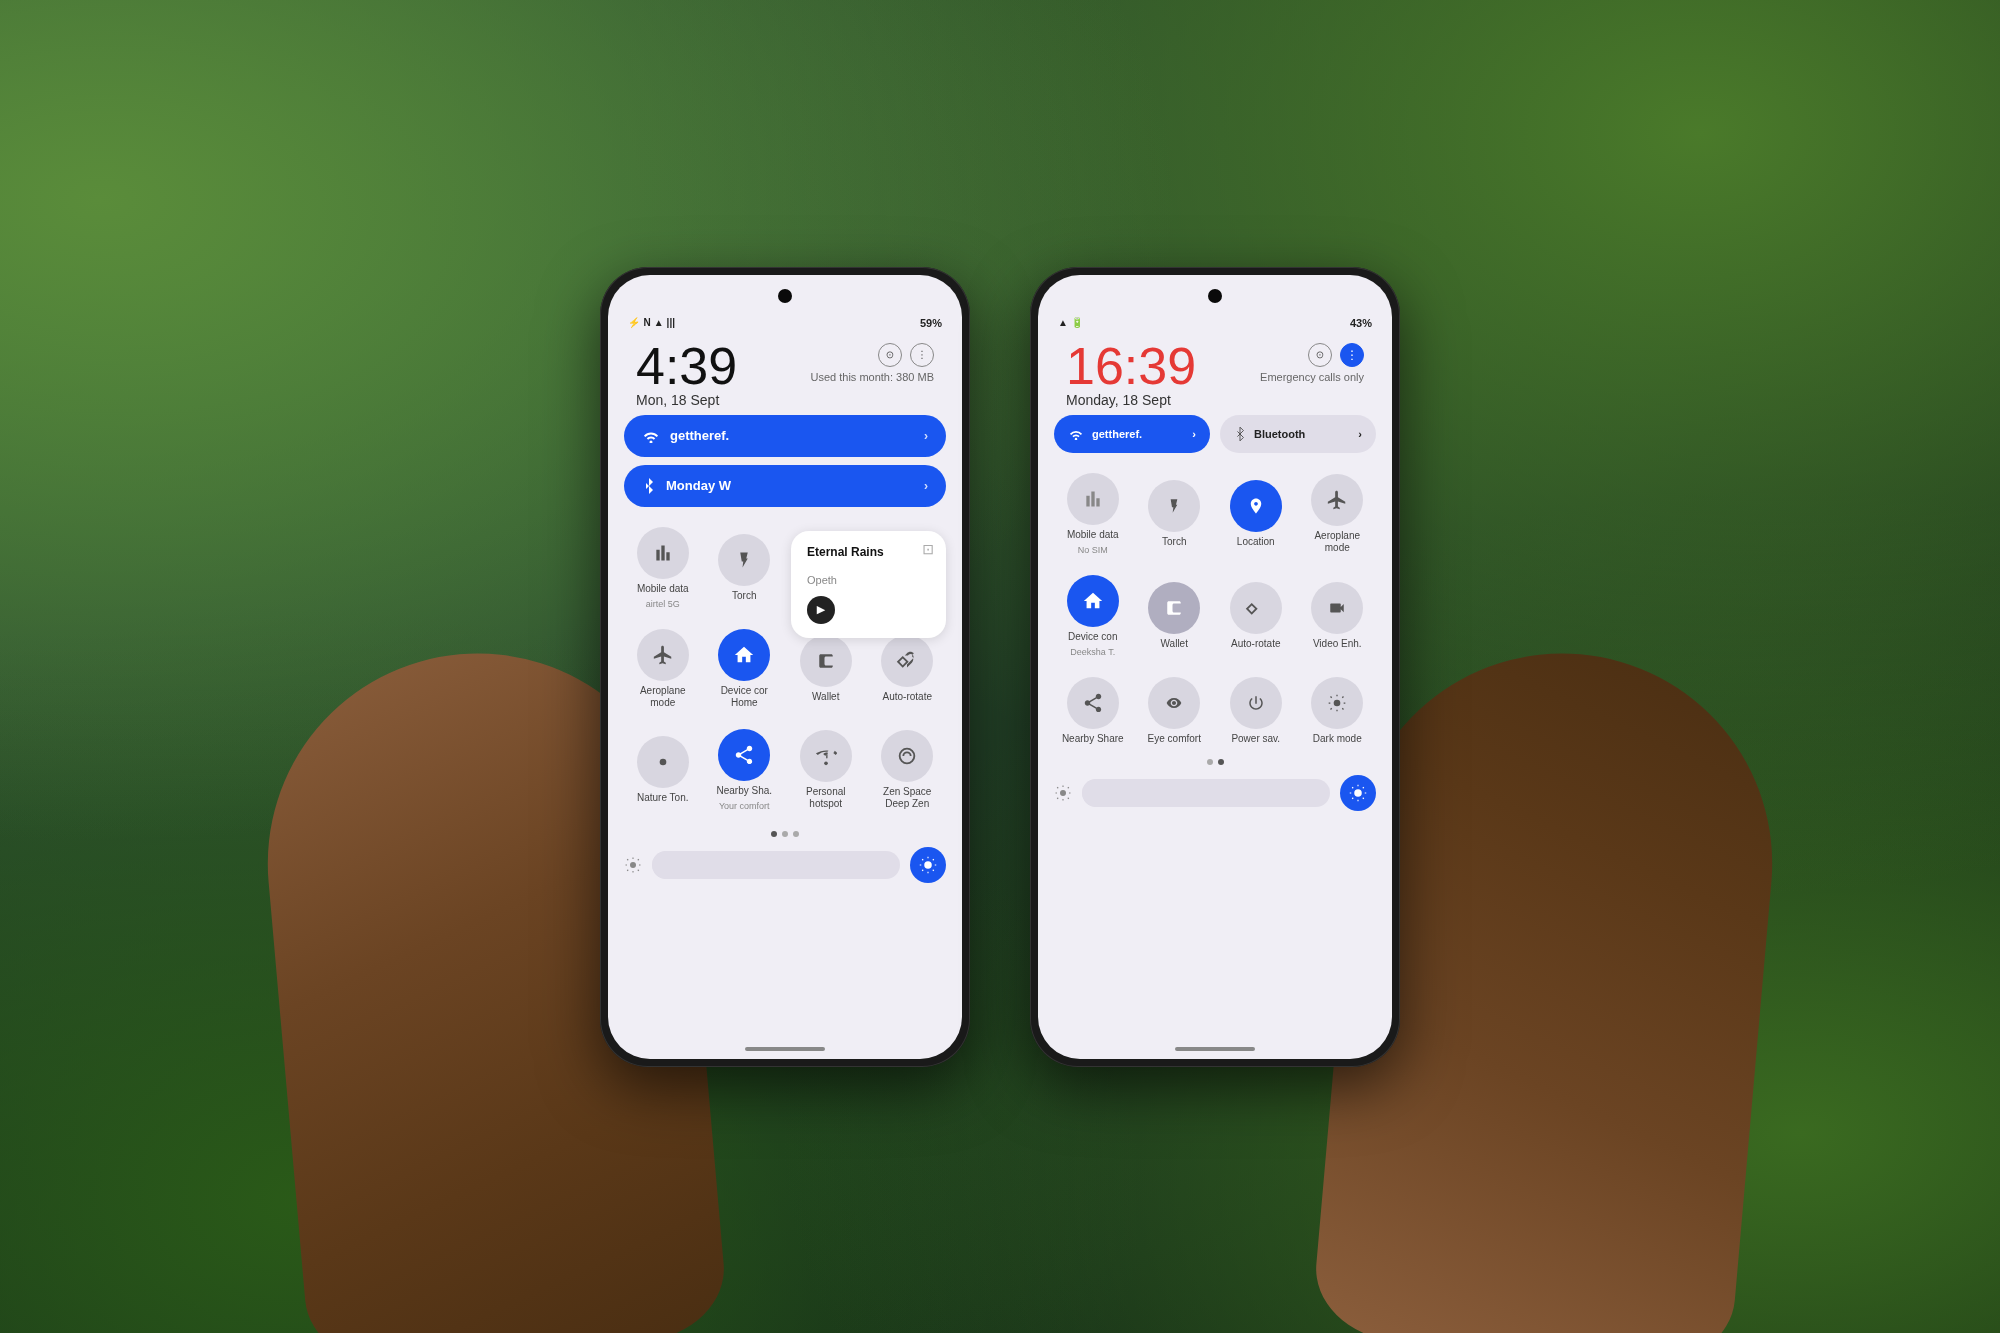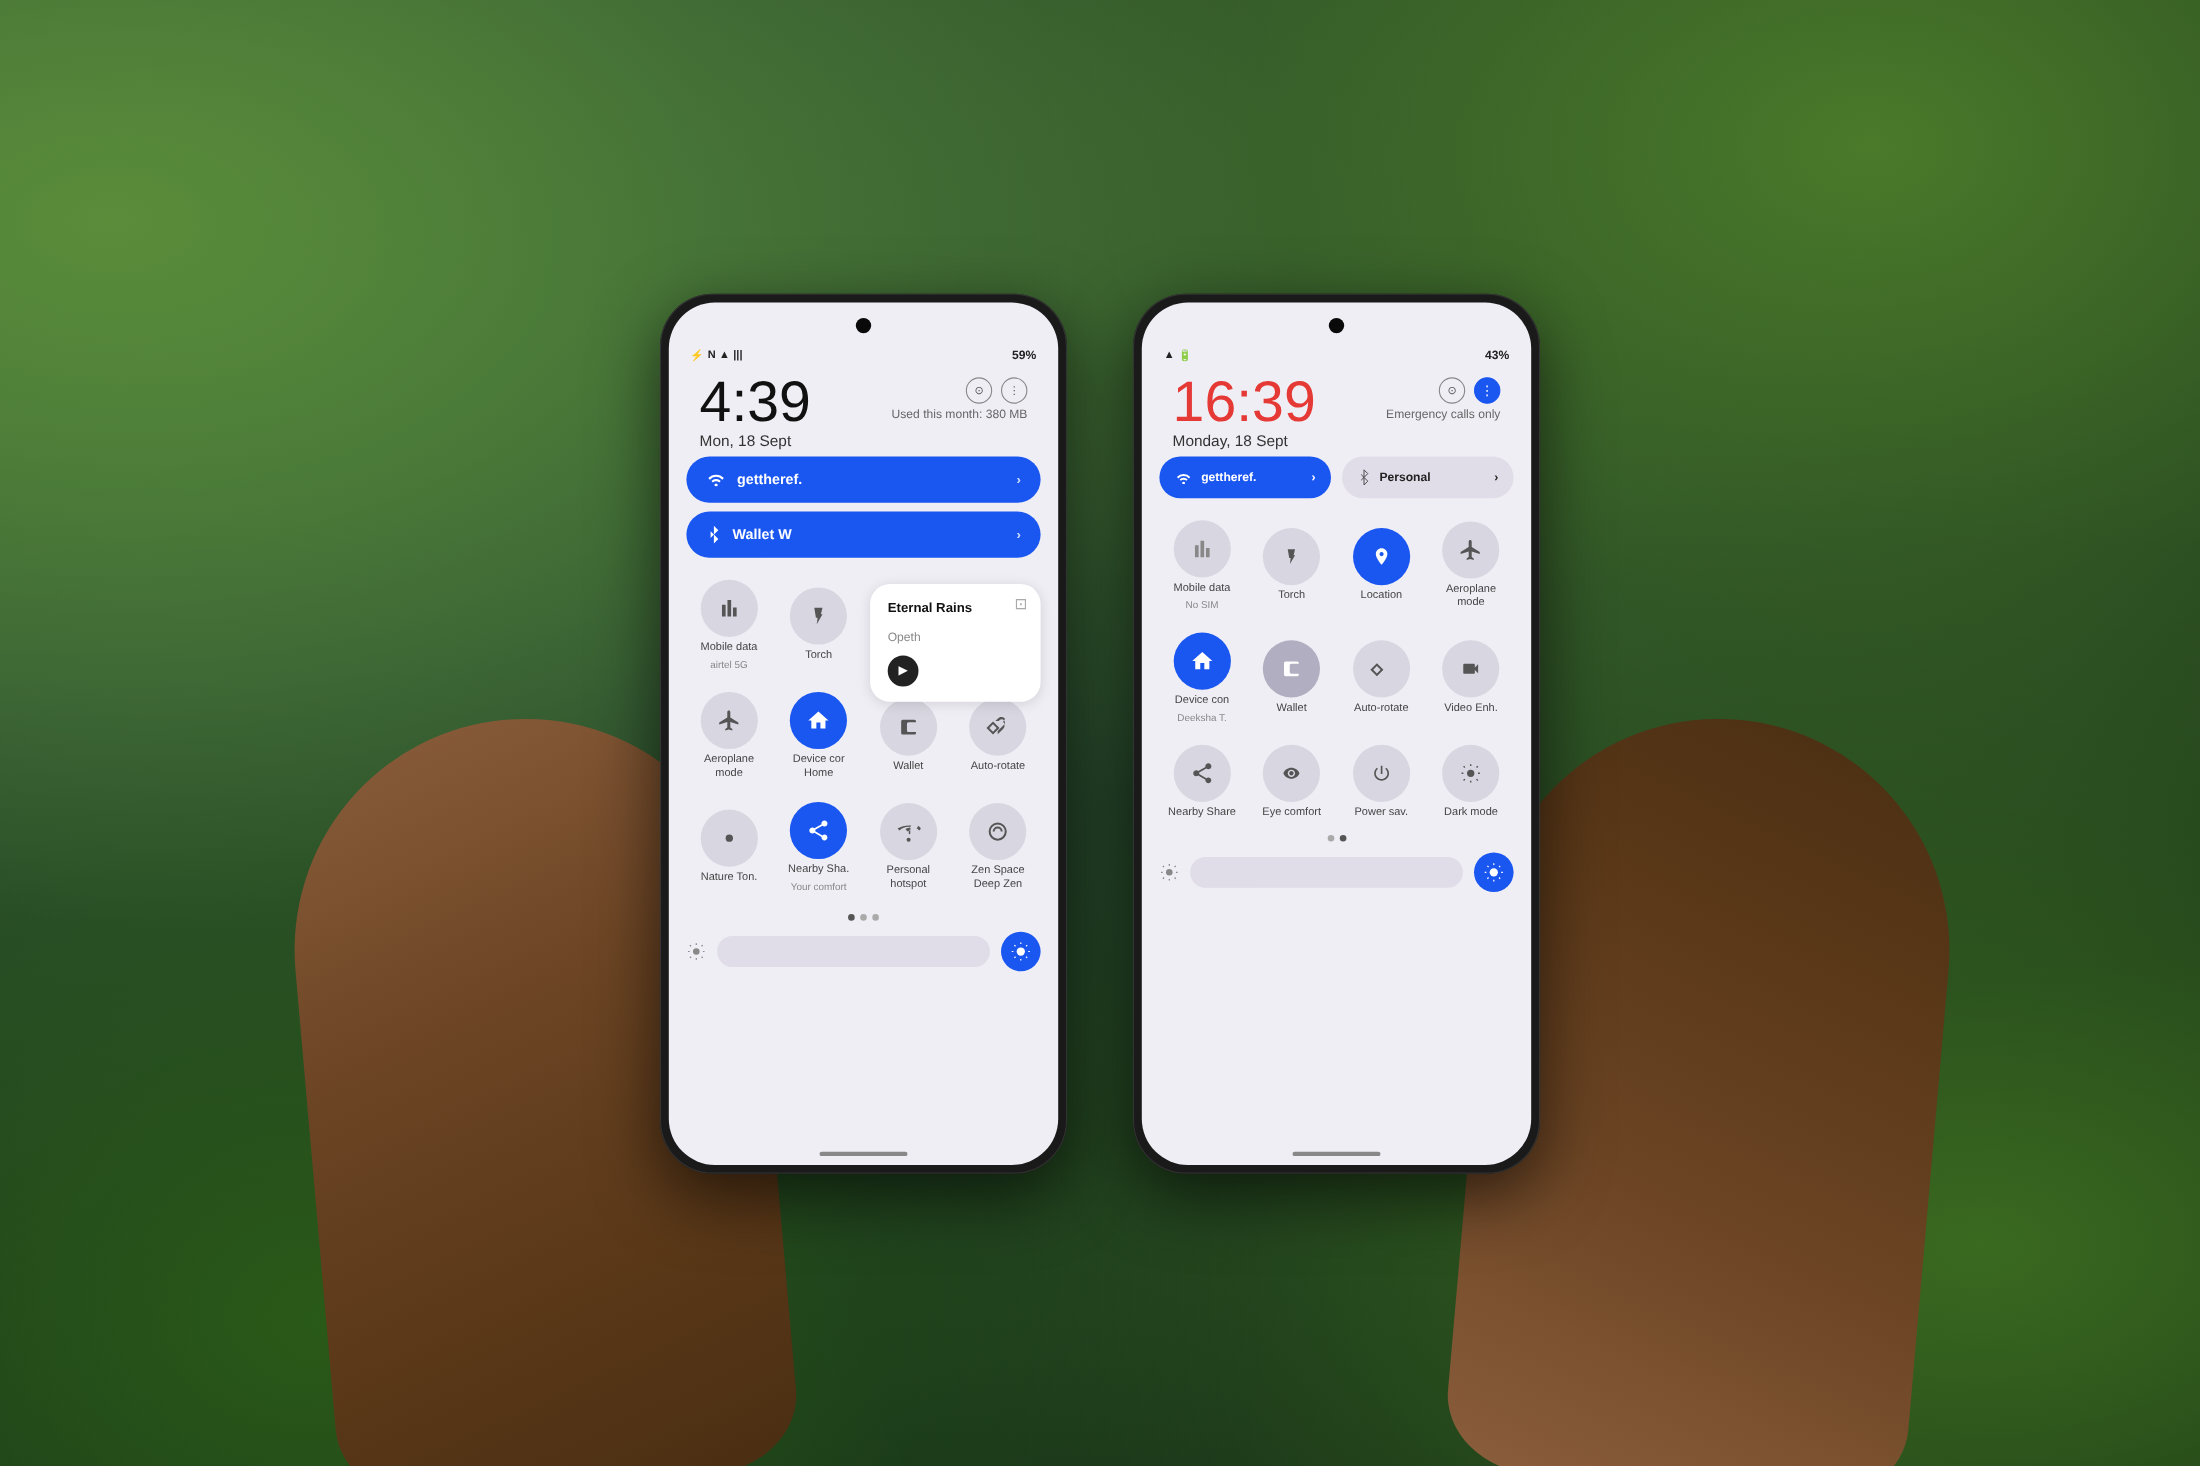--- a/index.html
+++ b/index.html
@@ -605,7 +605,7 @@
                   <path d="M7 1l4 4-4 4V1zm0 8l4 4-4 4V9zm-3 3l3-3-3-3" stroke="#444" stroke-width="1" fill="none"></path>
                 </svg>
             </span>
-            <span>Personal</span>
+            <span>Bluetooth</span>
             <span class="btn-arrow">›</span>
           </div>
         </div>

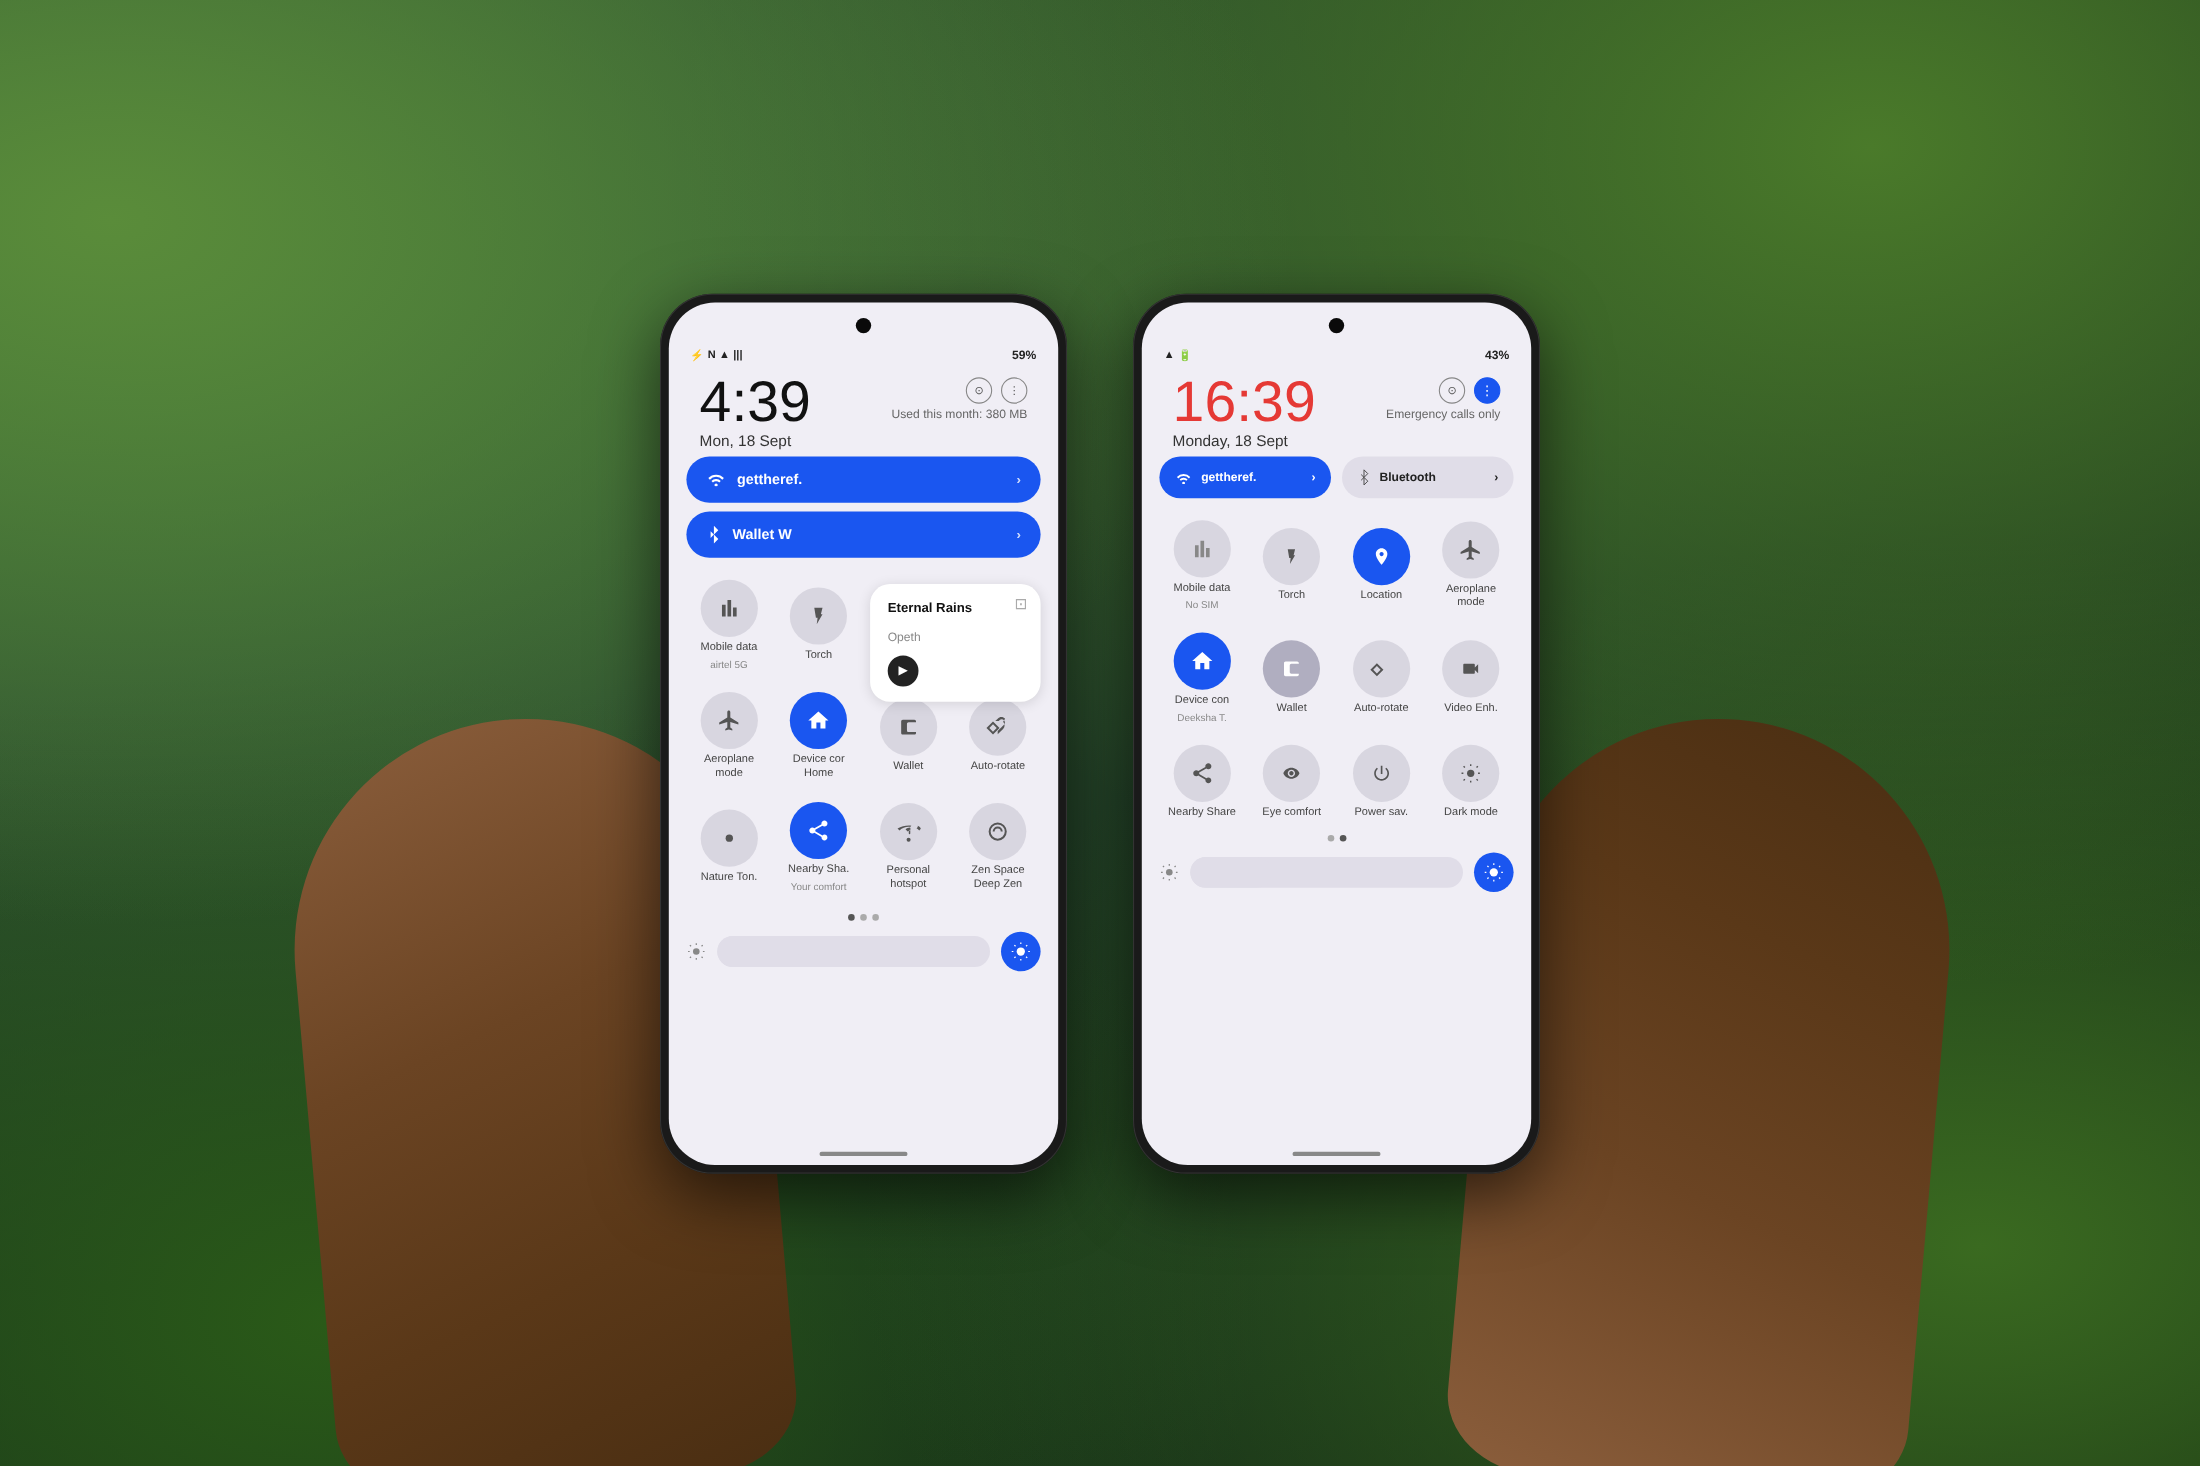--- a/index.html
+++ b/index.html
@@ -393,7 +393,7 @@
               <path d="M7 1l4 4-4 4V1zm0 8l4 4-4 4V9zm-3 3l3-3-3-3"></path>
             </svg>
           </span>
-          <span class="btn-label">Wallet W</span>
+          <span class="btn-label">Monday W</span>
           <span class="btn-arrow">›</span>
         </div>
 

